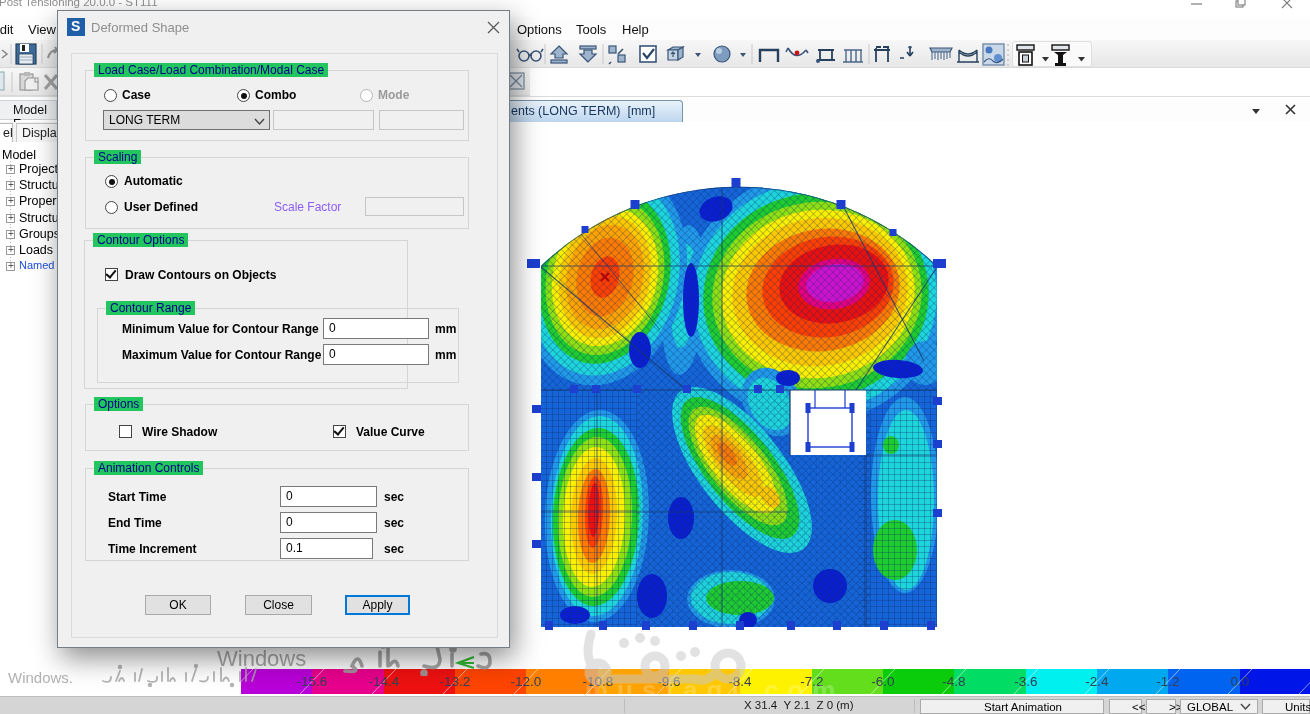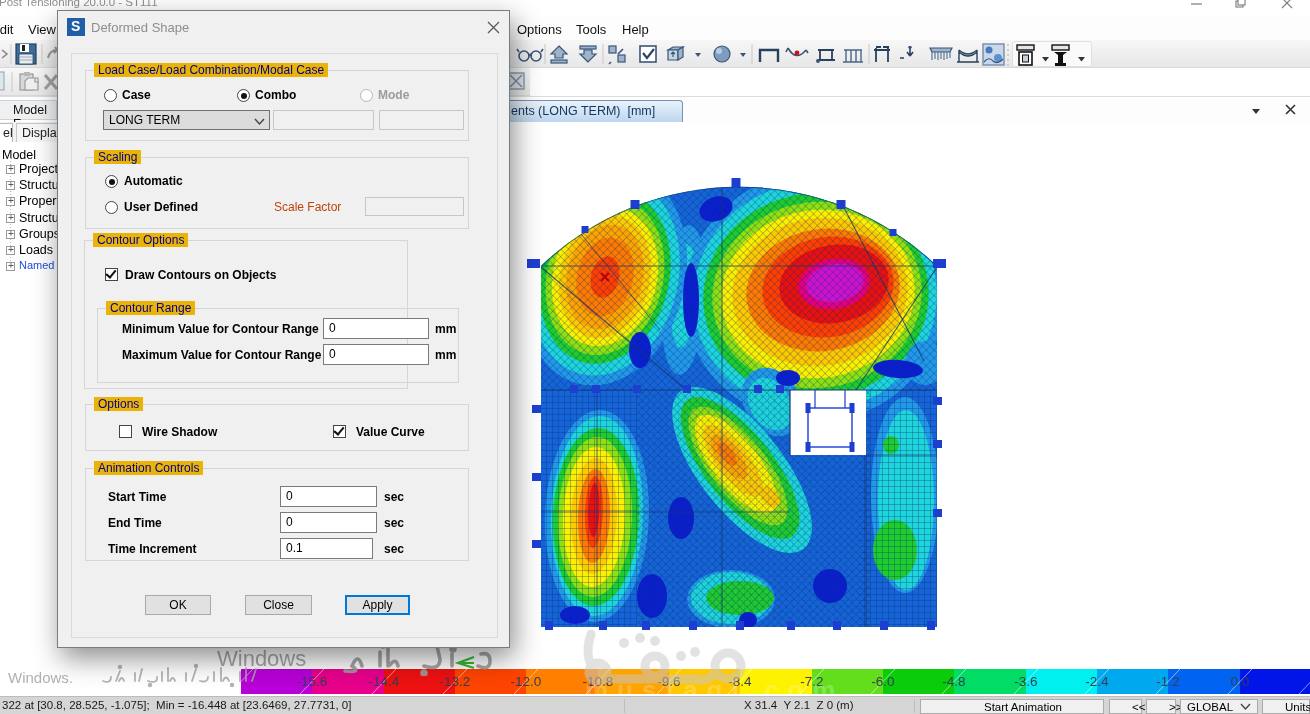--- a/index.html
+++ b/index.html
@@ -5,7 +5,7 @@
   font-family:"Liberation Sans",sans-serif; position:relative; }
 .abs { position:absolute; }
 .gb { position:absolute; border:1px solid #d5d5d5; }
-.gb > .cap { position:absolute; top:-8px; left:8px; background:#eab308; padding:0 4px;
+.gb > .cap { position:absolute; top:-8px; left:8px; background:#22c55e; padding:0 4px;
   font-size:12px; color:#00008B; white-space:nowrap; }
 .fld { position:absolute; background:#fff; border:1px solid #7a7a7a; font-size:12px;
   color:#000; padding:2px 0 0 5px; }

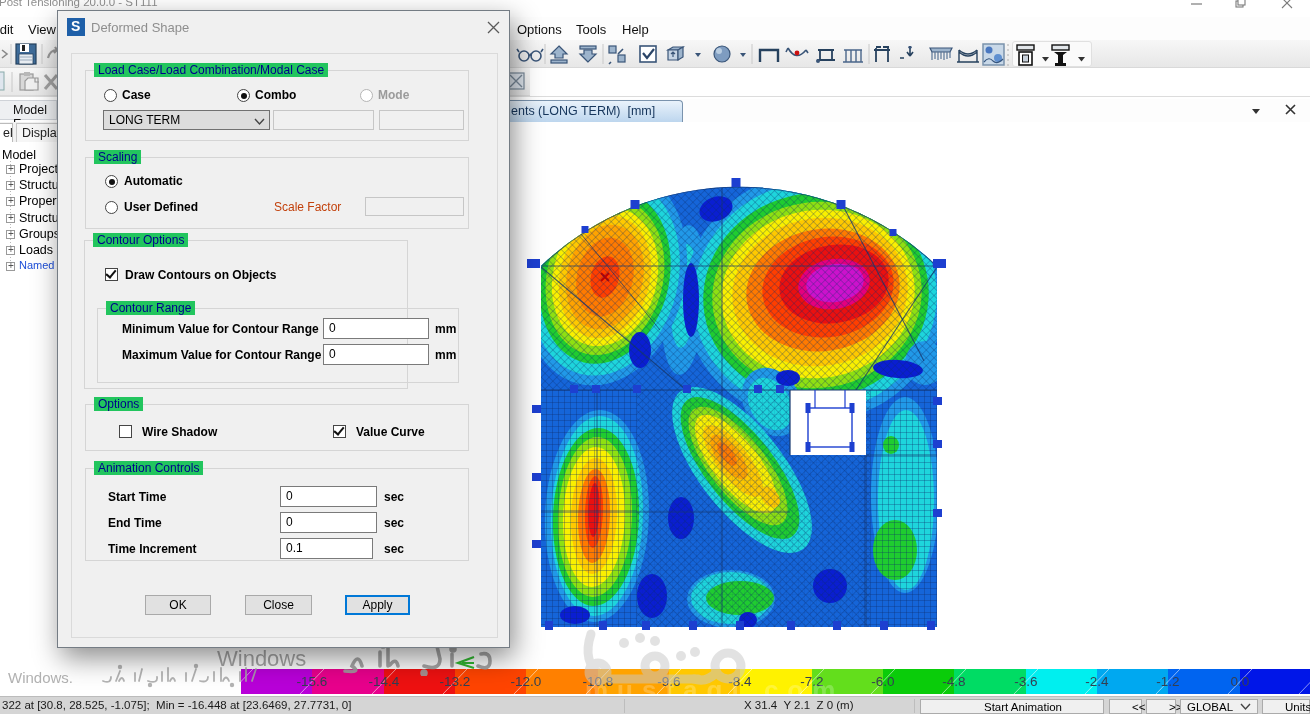--- a/index.html
+++ b/index.html
@@ -18,7 +18,7 @@
 .chk.on::after { content:""; position:absolute; left:2px; top:-1px; width:4px; height:8px;
   border:solid #111; border-width:0 2px 2px 0; transform:rotate(40deg); }
 .lbl { position:absolute; font-size:12px; color:#000; white-space:nowrap;font-weight:bold; }
-.glbl { position:absolute; font-size:12px; color:#c2410c; white-space:nowrap; }
+.glbl { position:absolute; font-size:12px; color:#8b5cf6; white-space:nowrap; }
 .btn { position:absolute; background:#e1e1e1; border:1px solid #a9a9a9; font-size:12px;
   text-align:center; padding-top:2px; color:#000; }
 .bl { position:absolute; top:5px; transform:translateX(-50%); font-size:13.5px; color:#333f52; }

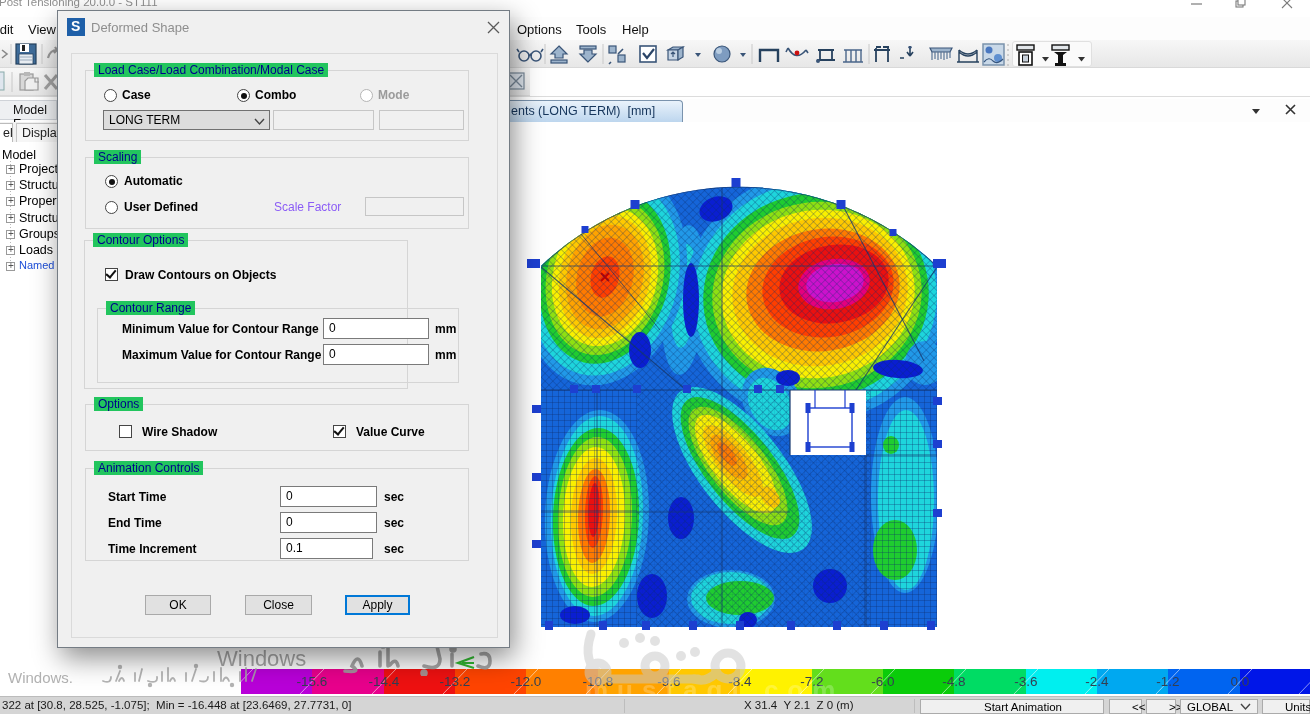--- a/index.html
+++ b/index.html
@@ -411,7 +411,6 @@
 </svg>
 
 <div class="abs" style="left:0;top:696px;width:1310px;height:18px;background:#d5d5d5;border-top:1px solid #bcbcbc">
-  <span class="abs" style="left:2px;top:2px;font-size:11.5px;color:#1a1a1a">322 at [30.8, 28.525, -1.075];&nbsp; Min = -16.448 at [23.6469, 27.7731, 0]</span>
   <span class="abs" style="left:744px;top:2px;font-size:11.5px;color:#1a1a1a">X 31.4&nbsp; Y 2.1&nbsp; Z 0 (m)</span>
   <span class="abs" style="left:624px;top:2px;width:1px;height:14px;background:#bdbdbd"></span>
   <span class="abs" style="left:914px;top:2px;width:1px;height:14px;background:#bdbdbd"></span>

